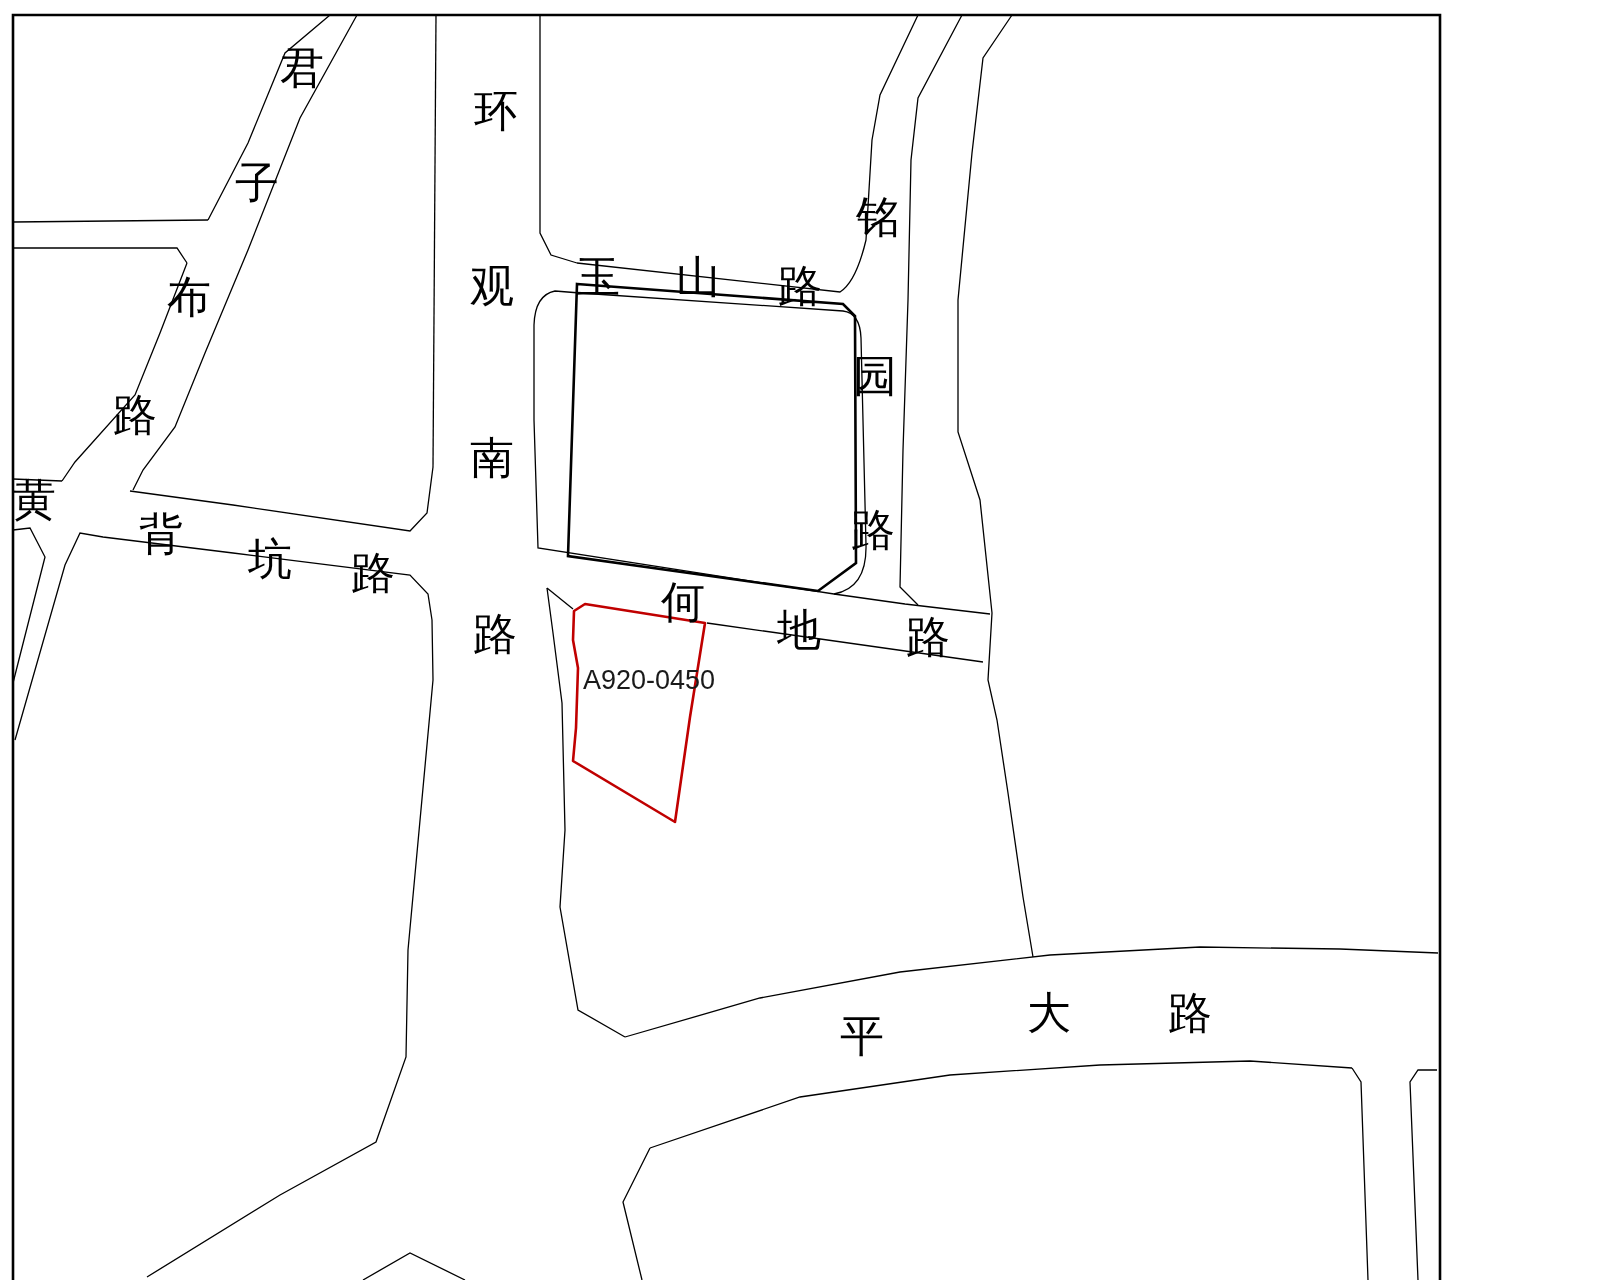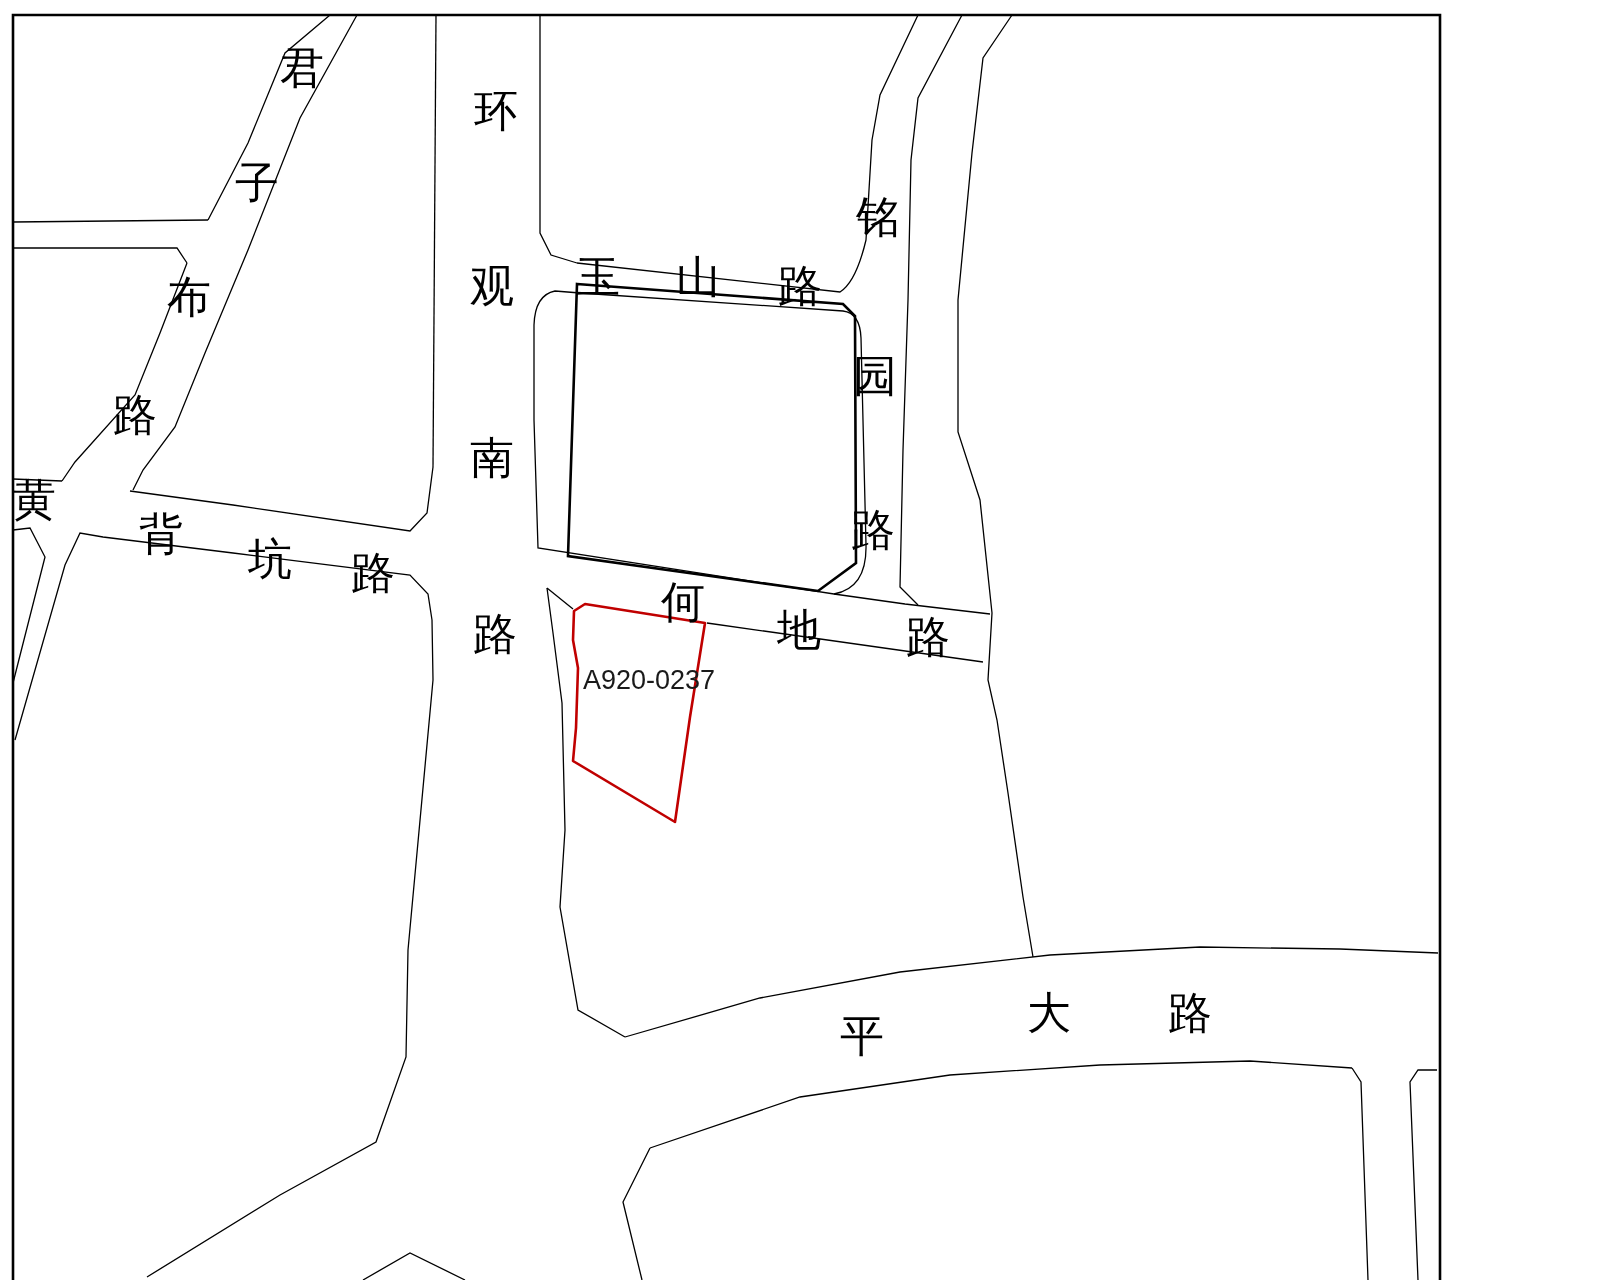--- a/index.html
+++ b/index.html
@@ -94,7 +94,7 @@
   <span class="cjk" style="left:1049px;top:1013px">大</span>
   <span class="cjk" style="left:1190px;top:1013px">路</span>
 
-  <span class="parcel-label" style="left:583px;top:665px">A920-0237</span>
+  <span class="parcel-label" style="left:583px;top:665px">A920-0450</span>
 </div>
 
 </body></html>

